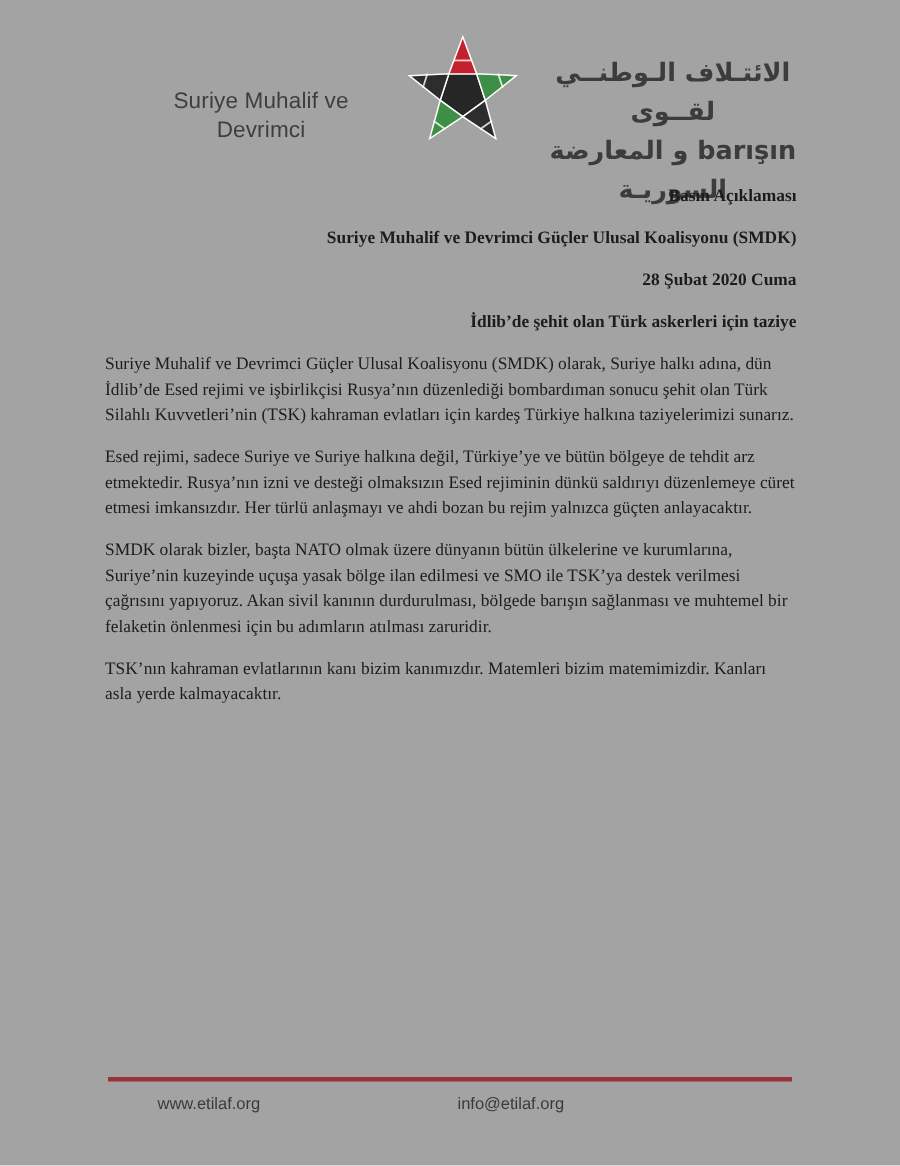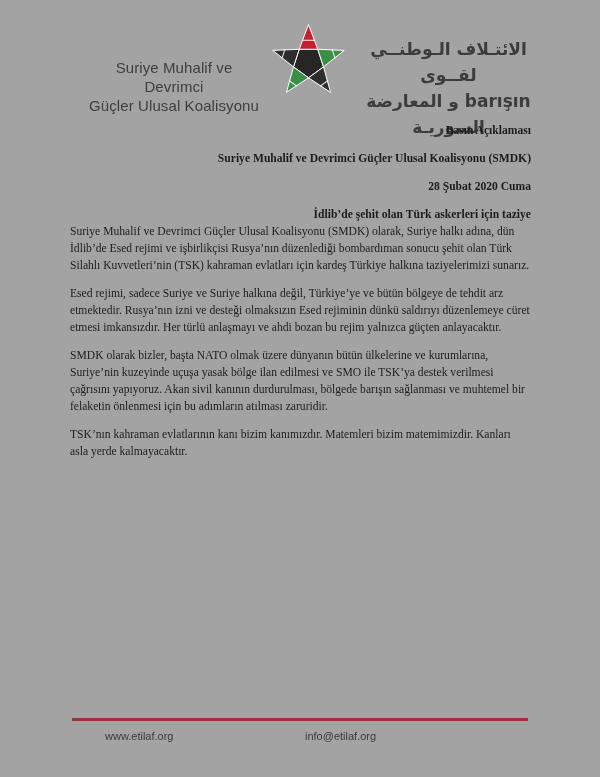--- a/index.html
+++ b/index.html
@@ -71,7 +71,6 @@
   <header class="letterhead">
     <div class="org-tr">
       <div>Suriye Muhalif ve Devrimci</div>
-      <div>Güçler Ulusal Koalisyonu</div>
     </div>
 
     <svg class="logo-star" viewBox="0 0 76 87" xmlns="http://www.w3.org/2000/svg" aria-hidden="true">

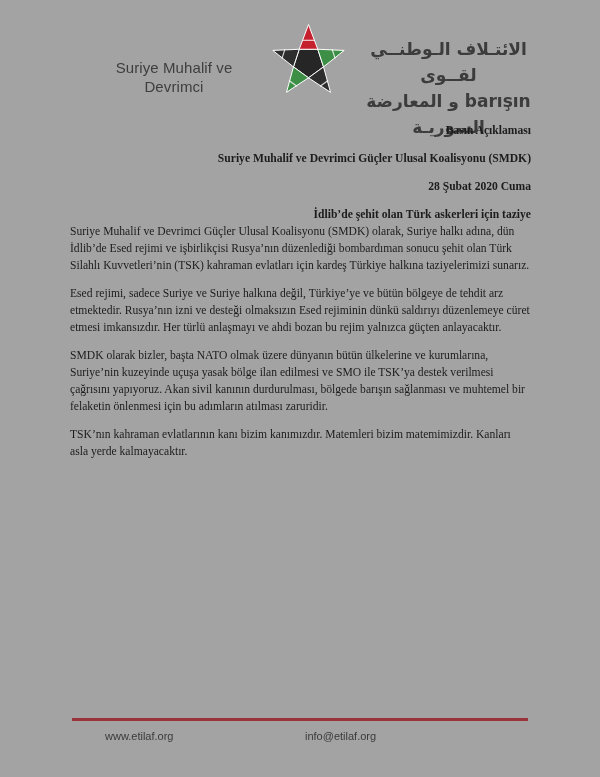--- a/index.html
+++ b/index.html
@@ -45,7 +45,7 @@
   }
   .doc-body p { margin: 0 0 11px 0; }
   .doc-body .meta, .doc-body .doc-title { font-weight: 700; text-align: right; }
-  .doc-title { font-size: 11.6px; line-height: 17px; margin: 0 0 0 0; }
+  .doc-title { font-size: 11.6px; line-height: 17px; margin: 0 0 11px 0; }
 
   
   .footer-rule {

